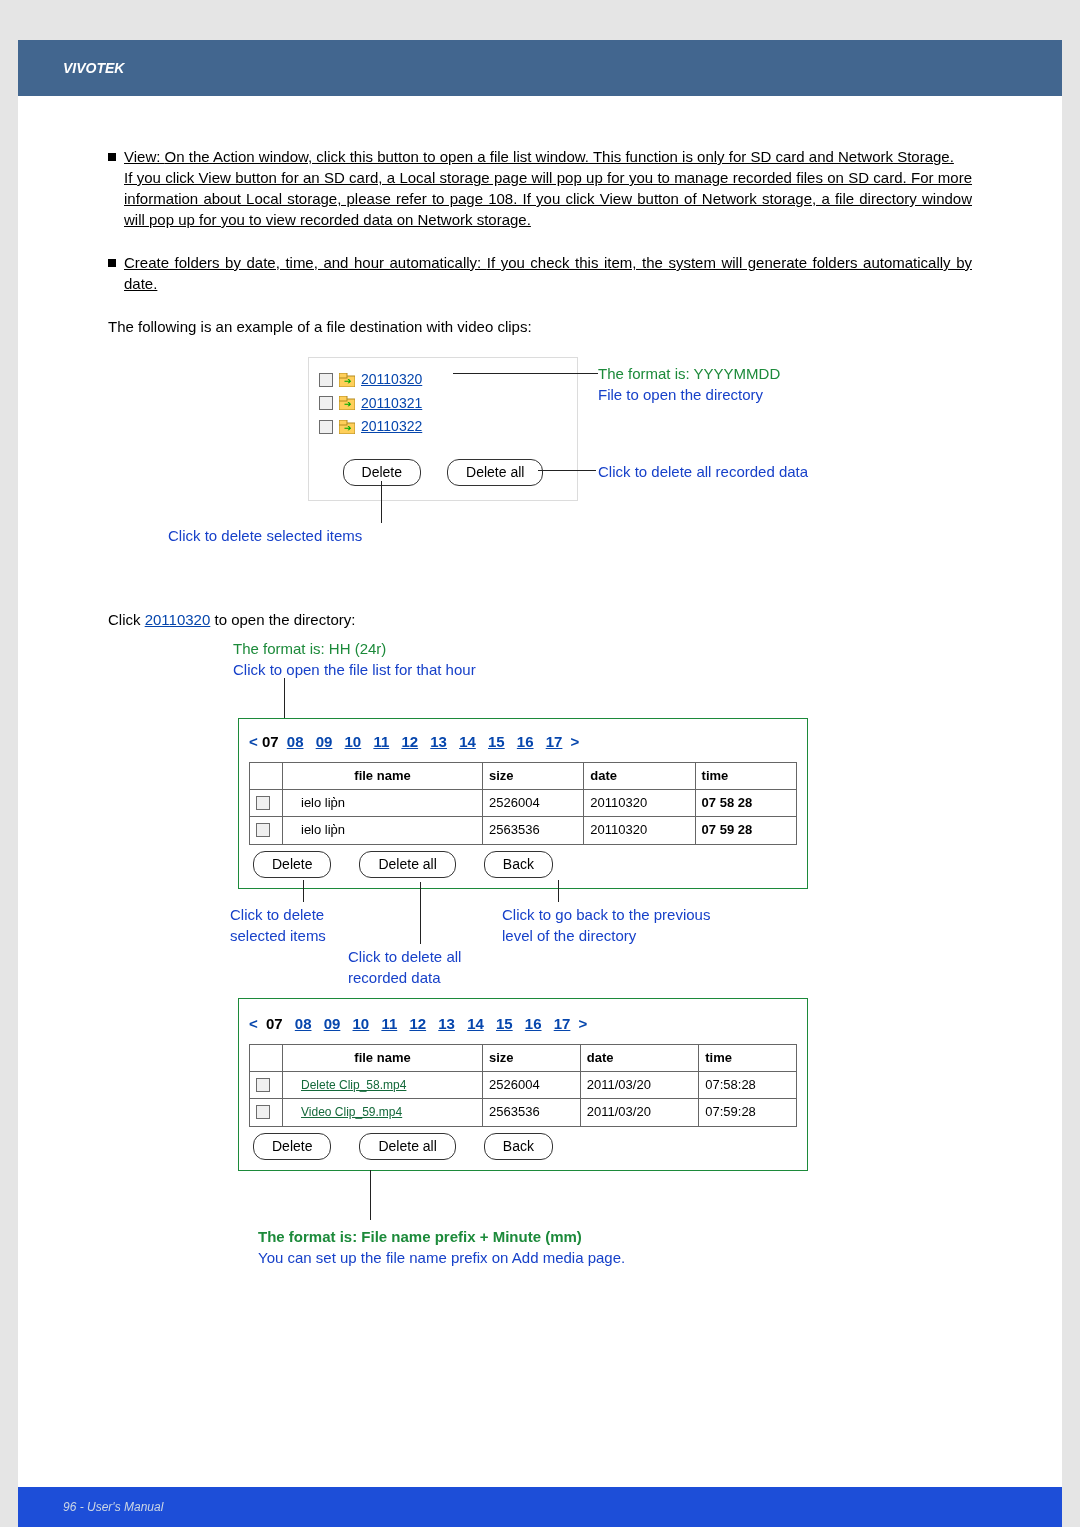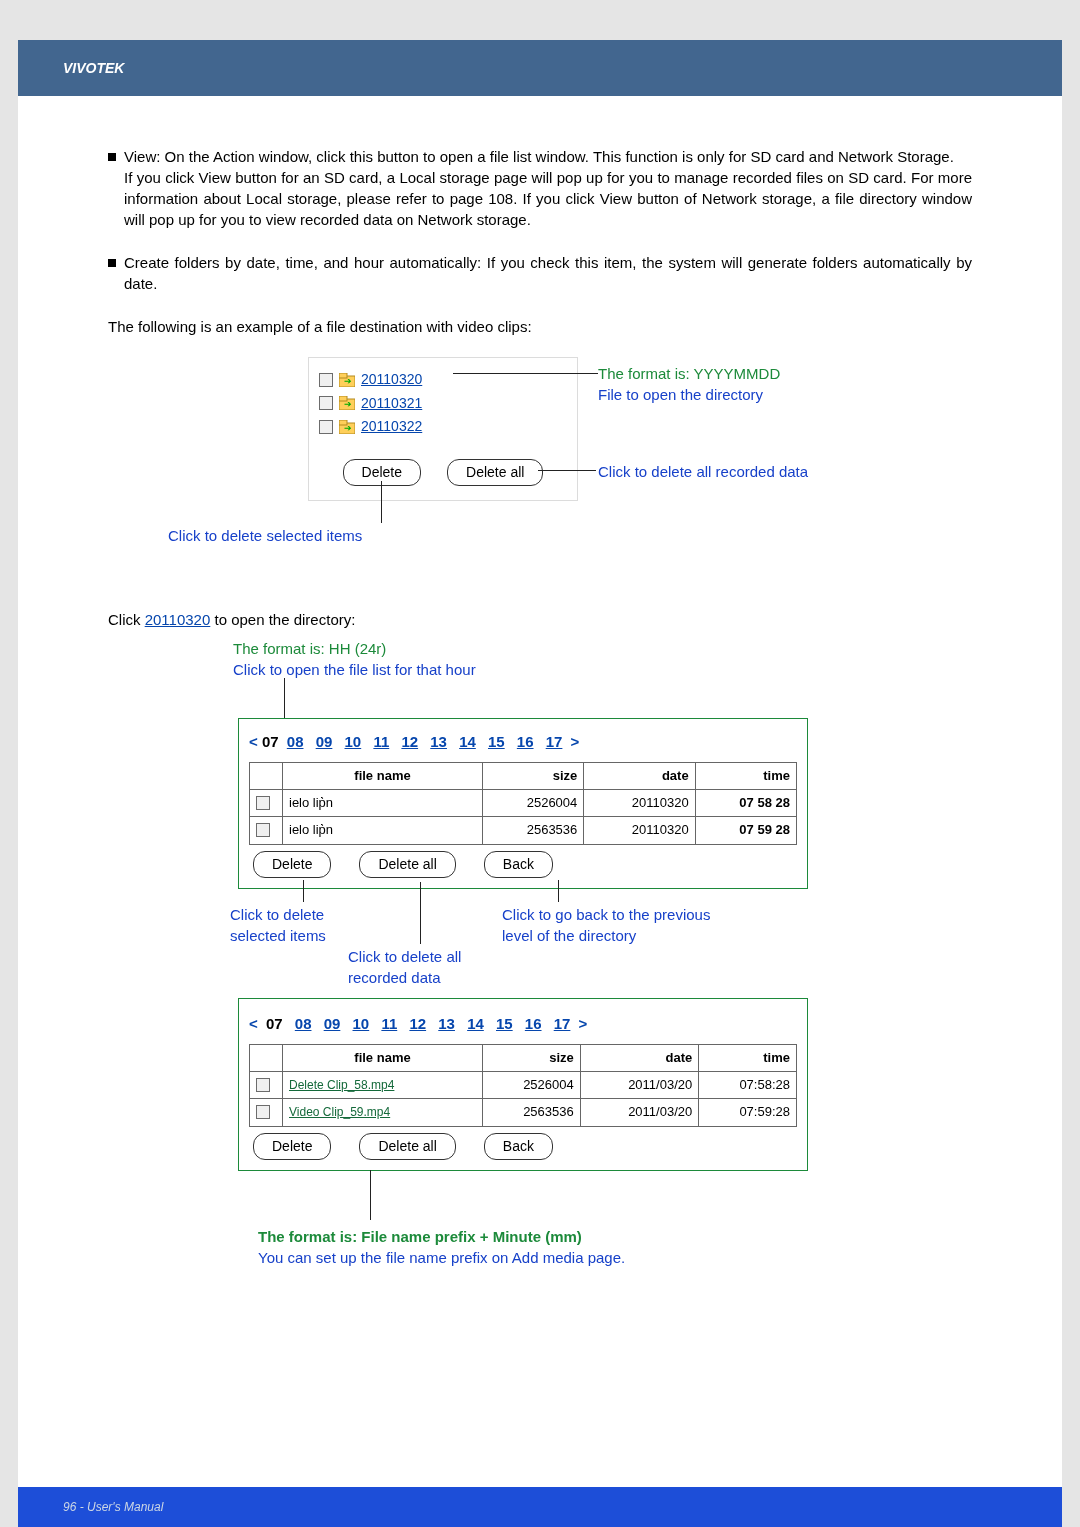--- a/index.html
+++ b/index.html
@@ -34,7 +34,7 @@
       color: #000;
       line-height: 1.4;
     }
-    .bul { display:flex; align-items:flex-start; margin-bottom:4px; }
+    .bul { display:flex; align-items:flex-start; margin-bottom:4px;text-decoration:underline; }
     .bul-sq { width:8px; height:8px; background:#000; margin:7px 8px 0 0; flex:0 0 auto; }
     .bul-text { flex:1; text-align: justify; }
     .spacer { height:18px; }

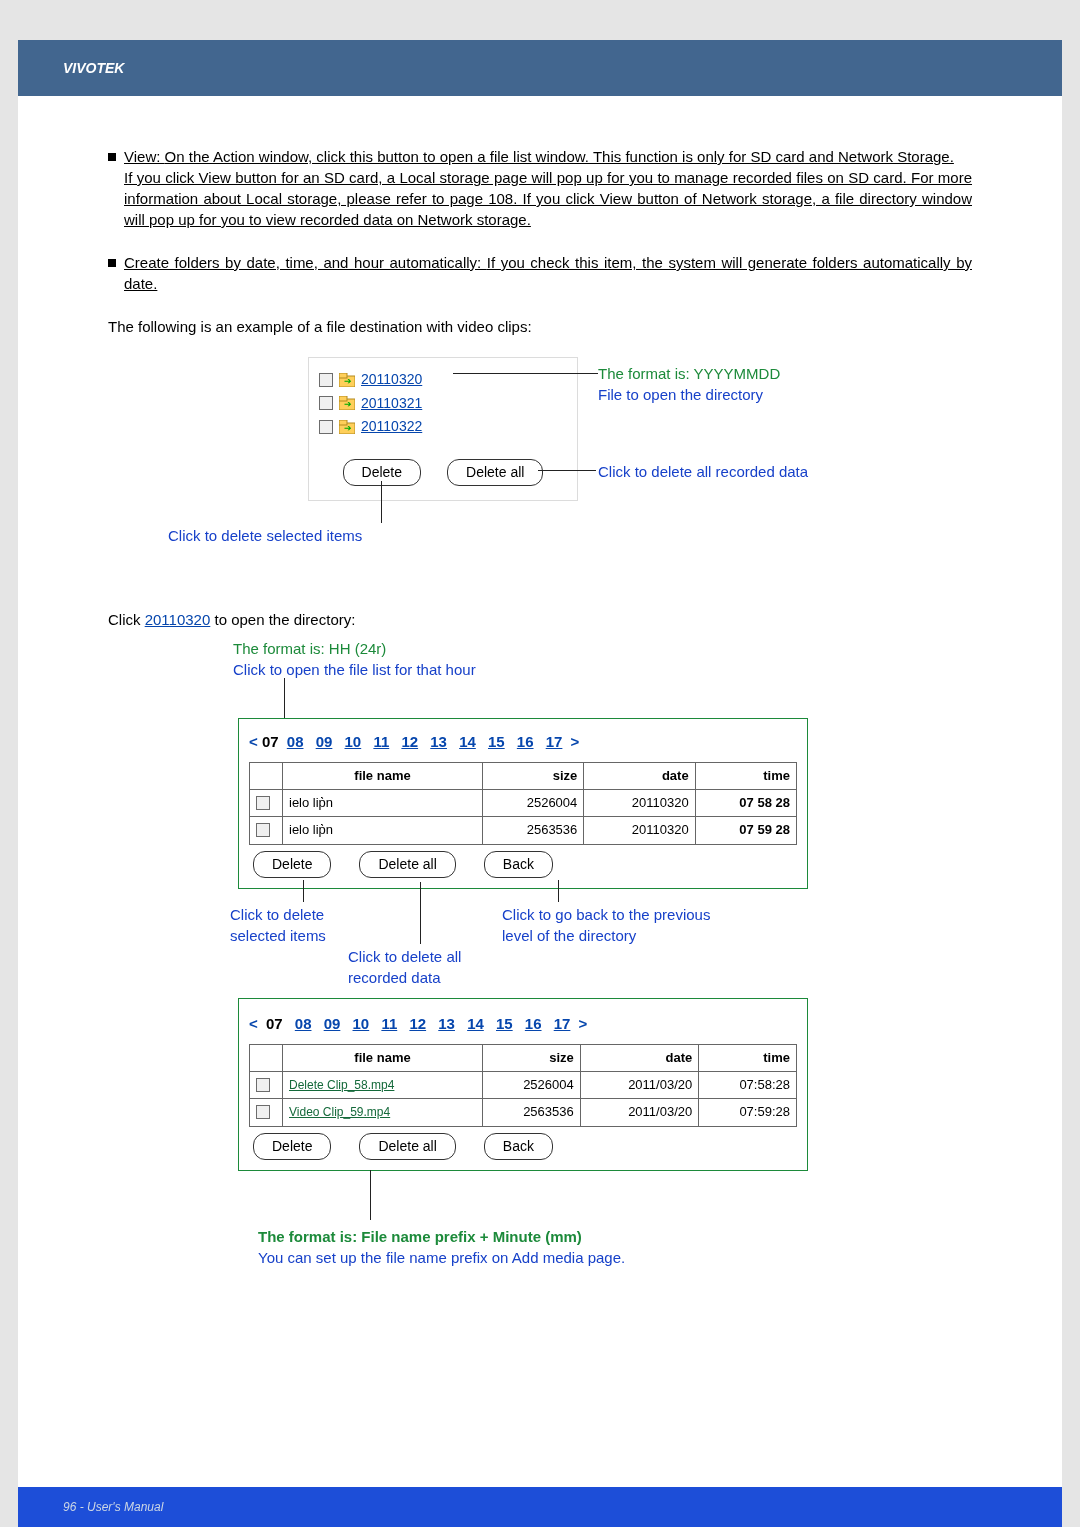--- a/index.html
+++ b/index.html
@@ -100,7 +100,7 @@
     .hour-cur { color:#000; text-decoration:none;}
     .hour-link { color:#0646ad; text-decoration:underline; margin:17px 4px;}
     .tbl { border-collapse:collapse; width:100%; font-size:13px;}
-    .tbl th, .tbl td { border:1px solid #666; padding:4px 6px; text-align:right; }
+    .tbl th, .tbl td { border:1px solid #666; padding:4px 6px; text-align:left; }
     .tbl .chkcell { width:30px; }
     .tbl .fn { width:200px; text-align:center;}
     .tbl .fnval { text-align:left; padding-left:6px;}

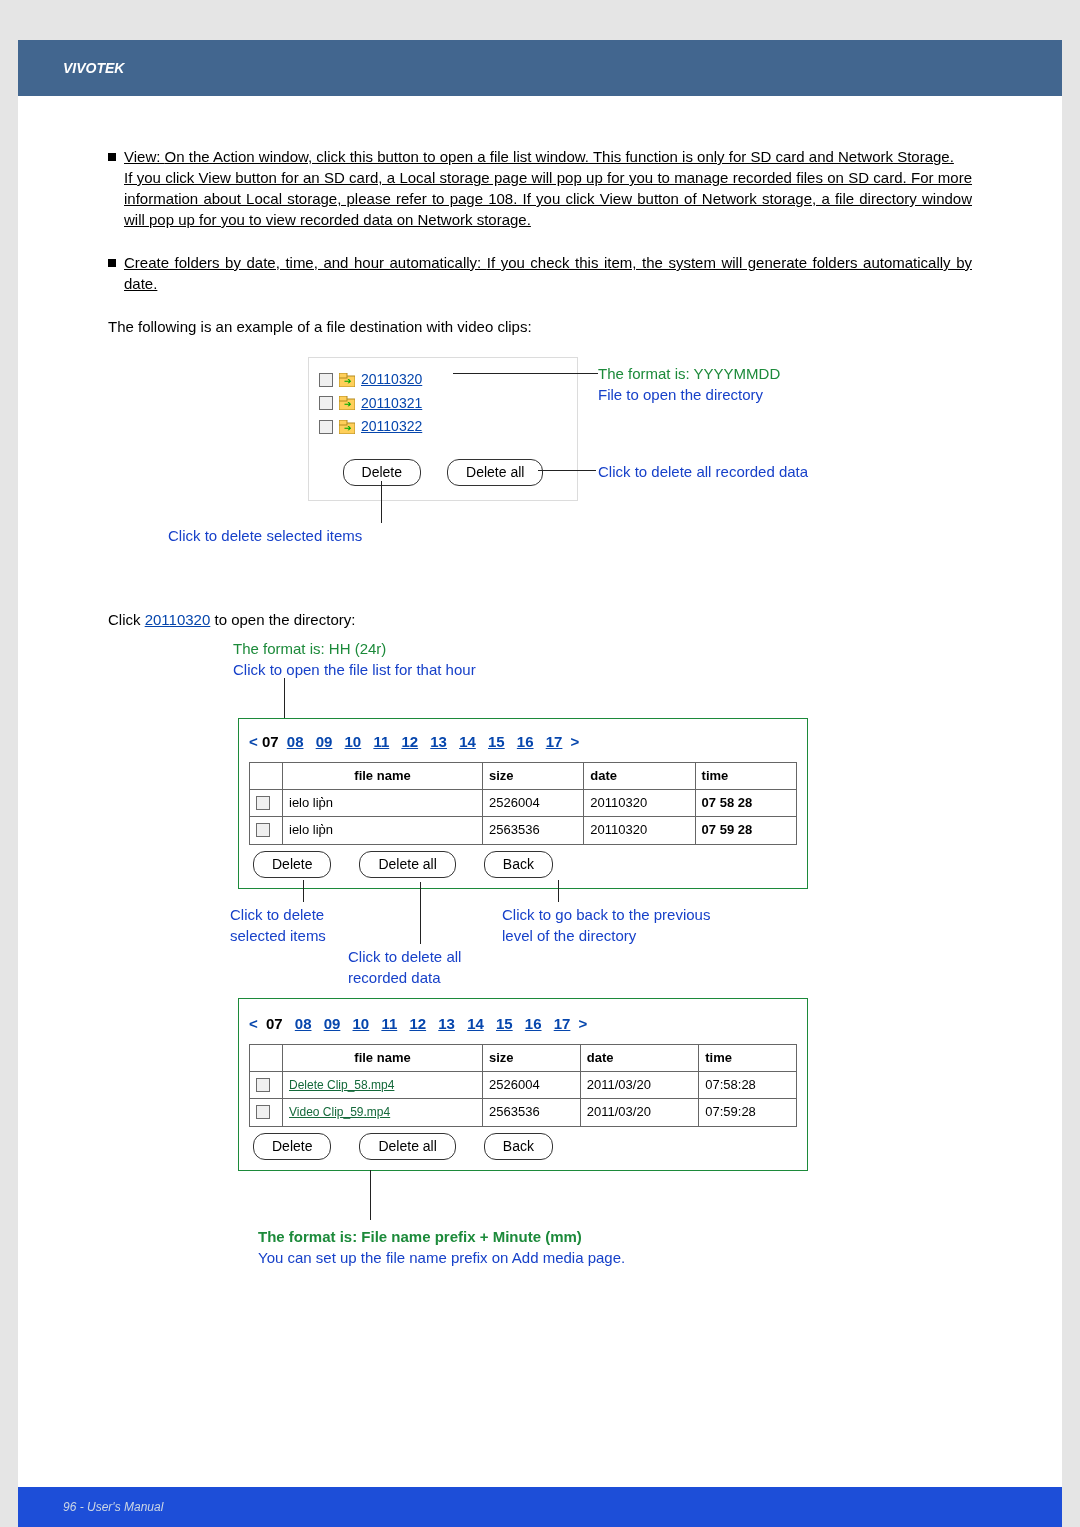--- a/index.html
+++ b/index.html
@@ -103,7 +103,7 @@
     .tbl th, .tbl td { border:1px solid #666; padding:4px 6px; text-align:left; }
     .tbl .chkcell { width:30px; }
     .tbl .fn { width:200px; text-align:center;}
-    .tbl .fnval { text-align:left; padding-left:6px;}
+    .tbl .fnval { text-align:left; padding-left:18px;}
     .timecell { position:relative;font-weight:bold; }
     .hl1 { position:absolute; top:1px; bottom:1px; left:36px; width:22px; background: #ffe600; z-index:-1;}
     .timecell span { position:relative; z-index:2;}

